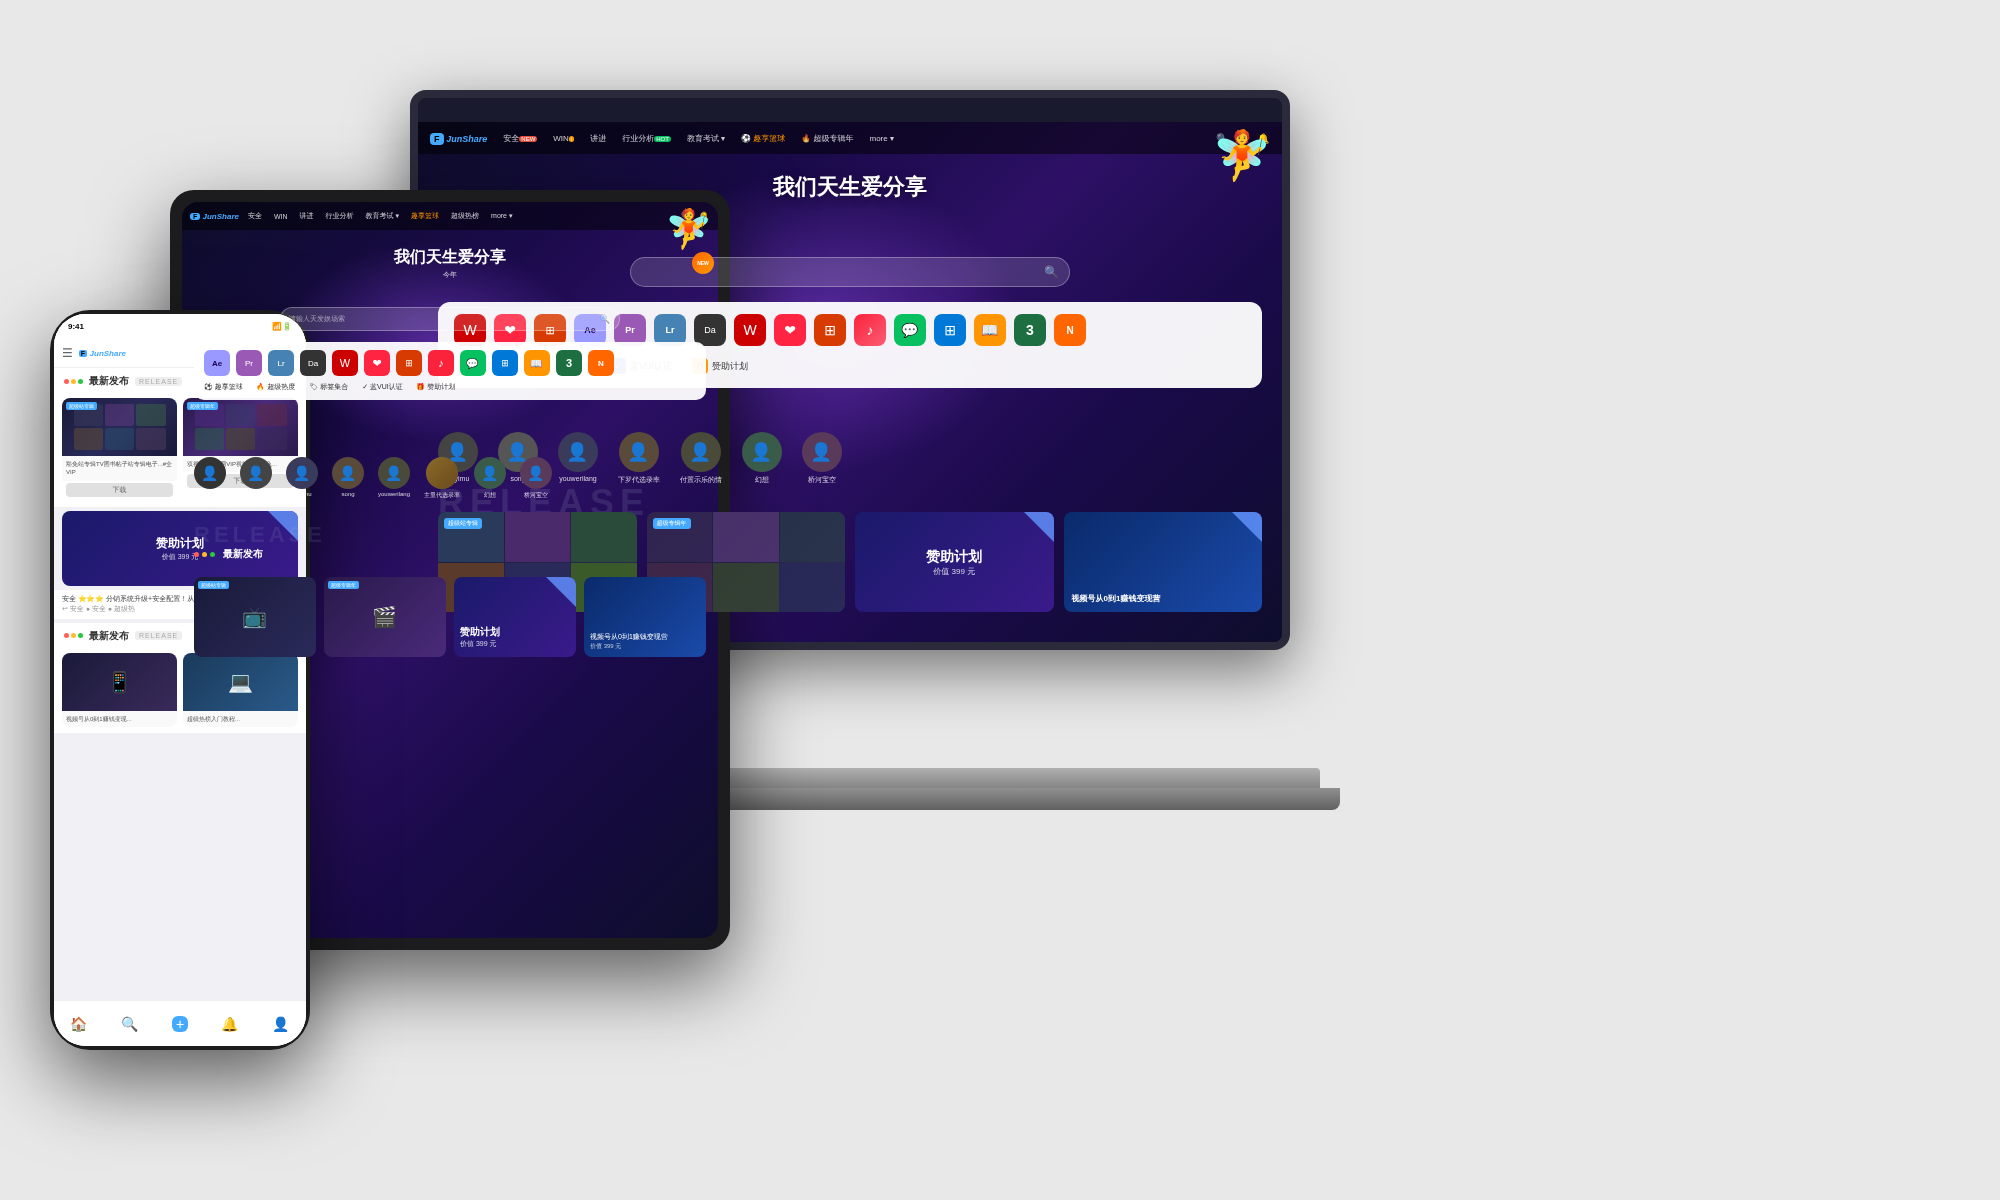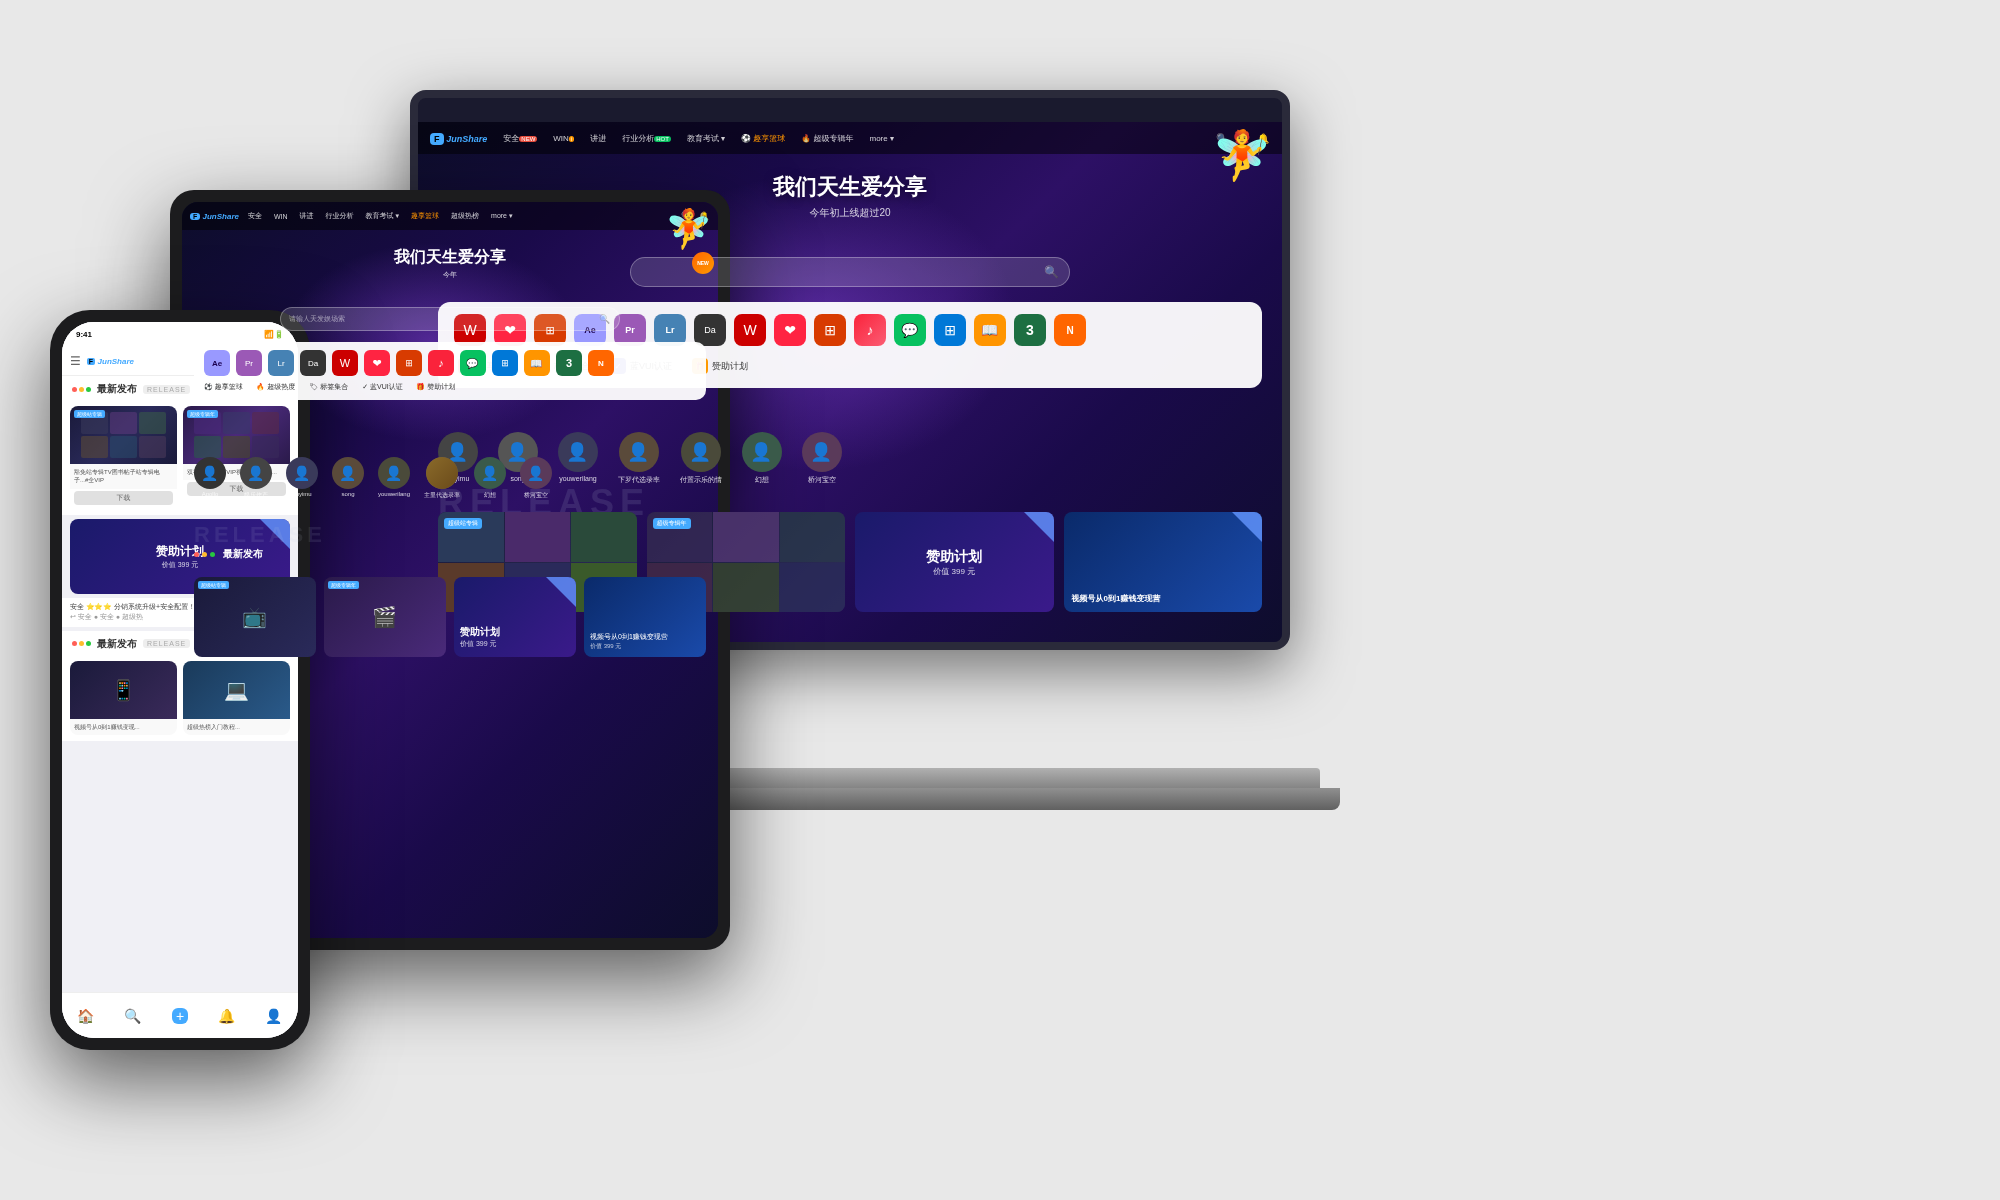--- a/index.html
+++ b/index.html
@@ -762,7 +762,6 @@
 
         <div class="laptop-hero">
           <div class="laptop-hero-title">我们天生爱分享</div>
-          <div class="laptop-hero-subtitle">今年初上线超过20</div>
         </div>
 
         <div class="laptop-search-bar">

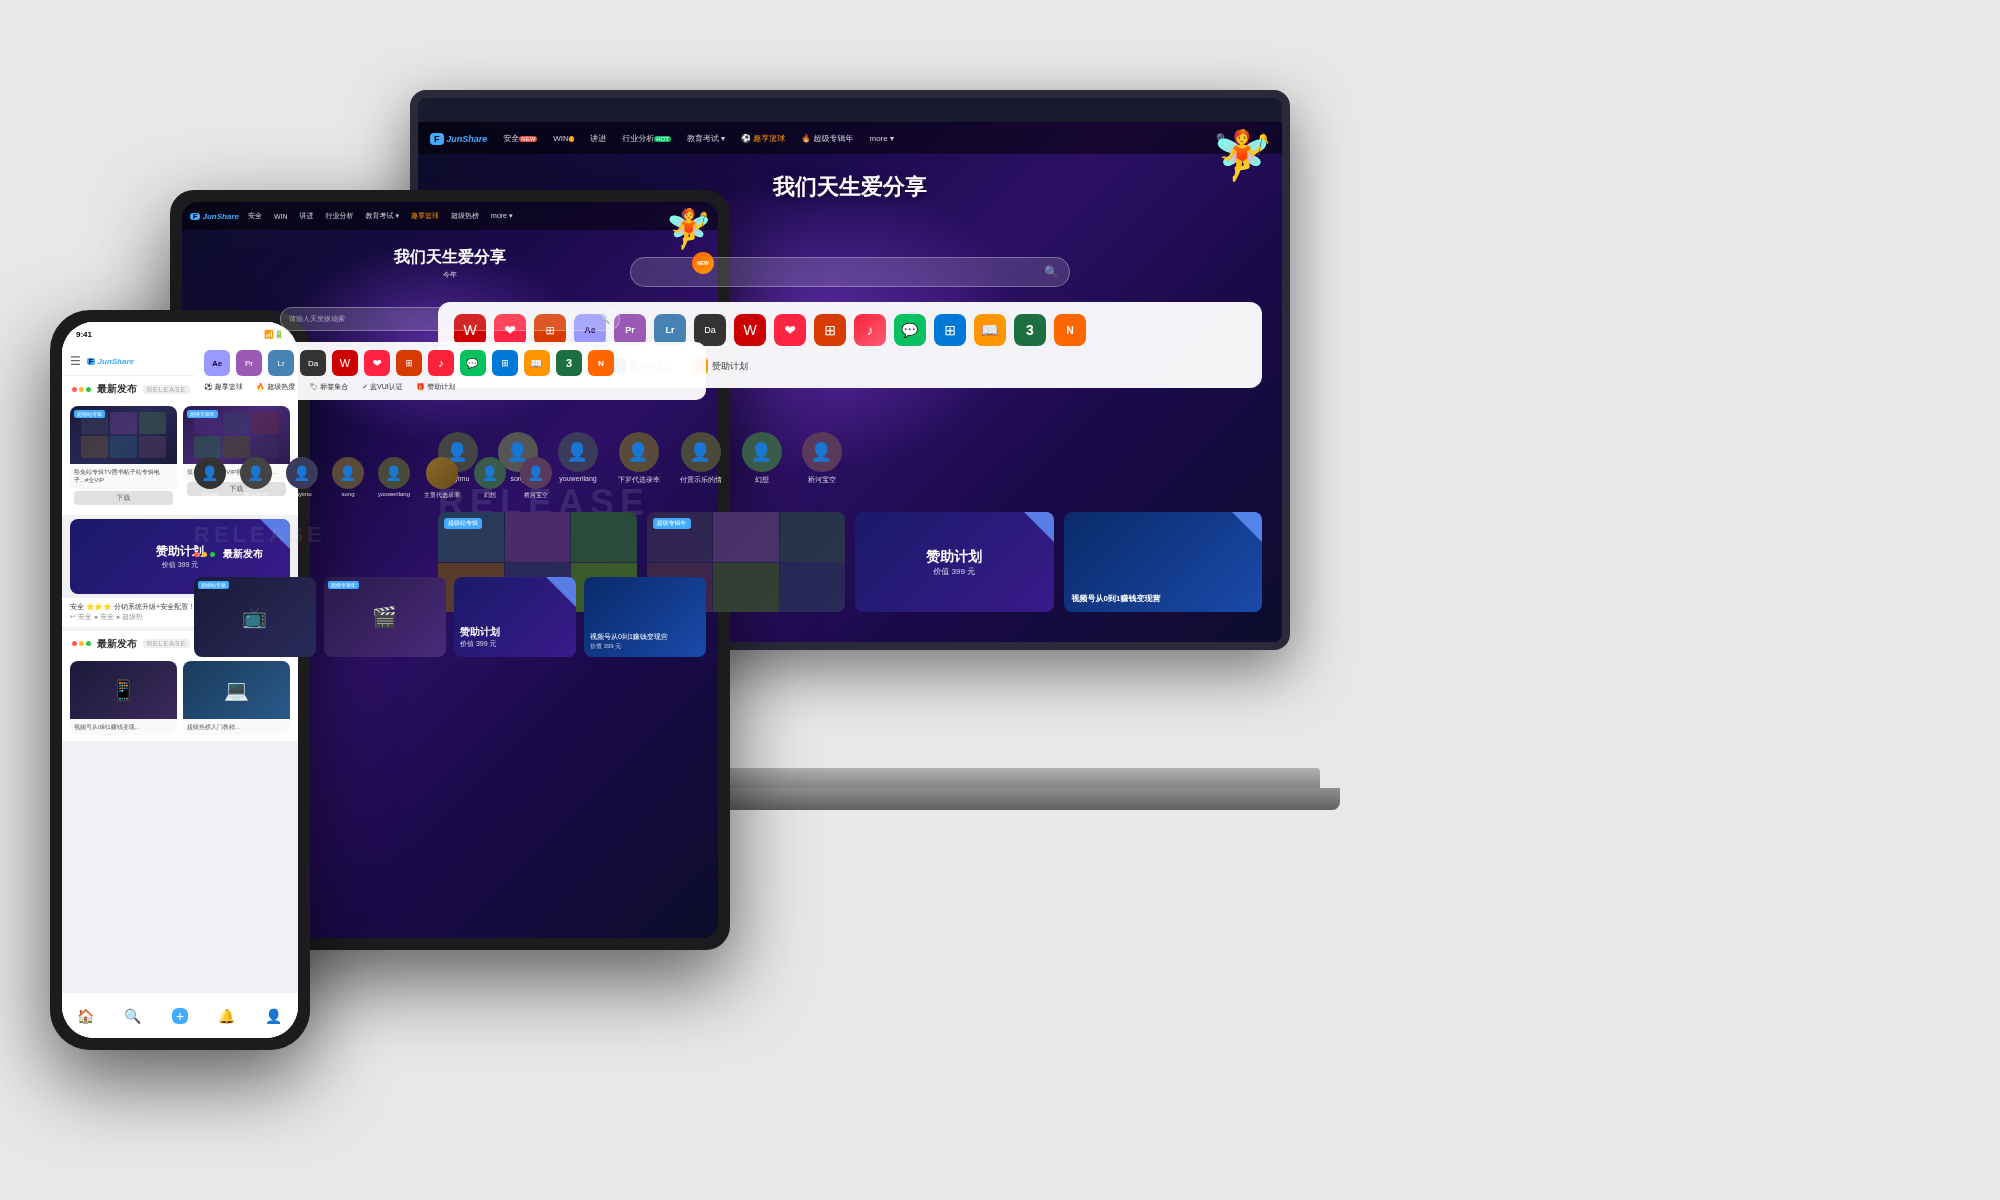--- a/index.html
+++ b/index.html
@@ -500,7 +500,7 @@
       height: 740px;
       background: #1c1c1e;
       border-radius: 40px;
-      padding: 12px;
+      padding: 4px;
       box-shadow: 0 30px 80px rgba(0,0,0,0.6);
       position: relative;
     }

